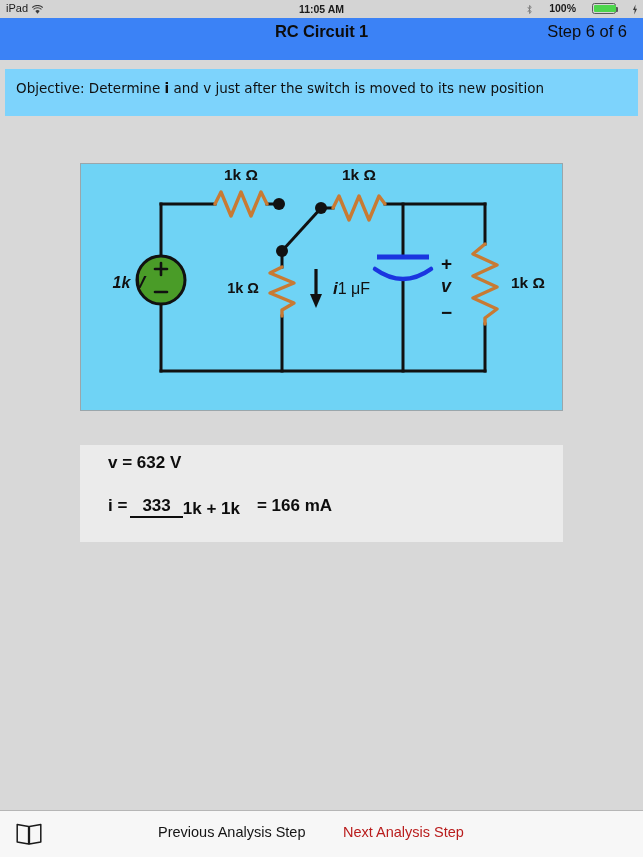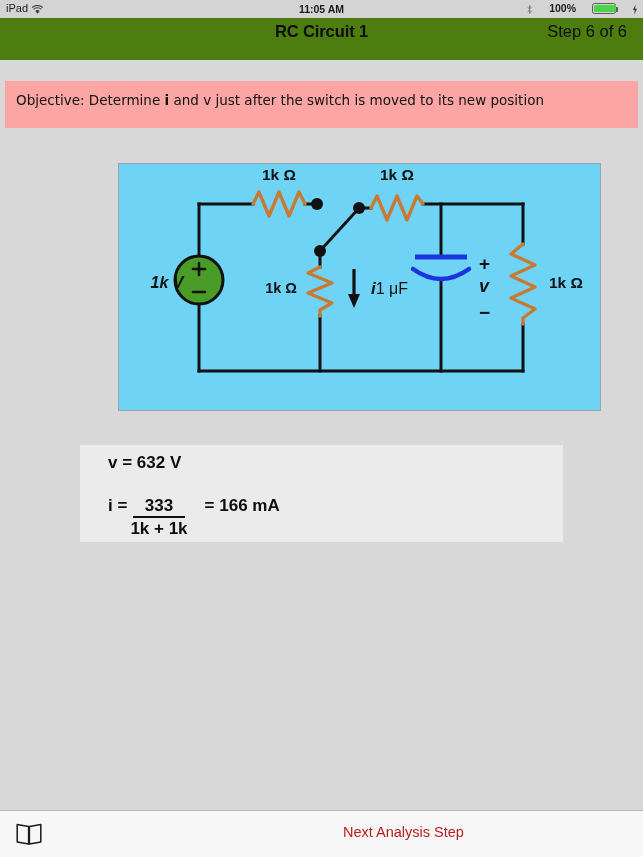--- a/index.html
+++ b/index.html
@@ -80,7 +80,7 @@
     position: absolute;
     left: 0; top: 18px;
     width: 643px; height: 42px;
-    background: #4d7c0f;
+    background: #3b82f6;
   }
   .nav-title {
     position: absolute;

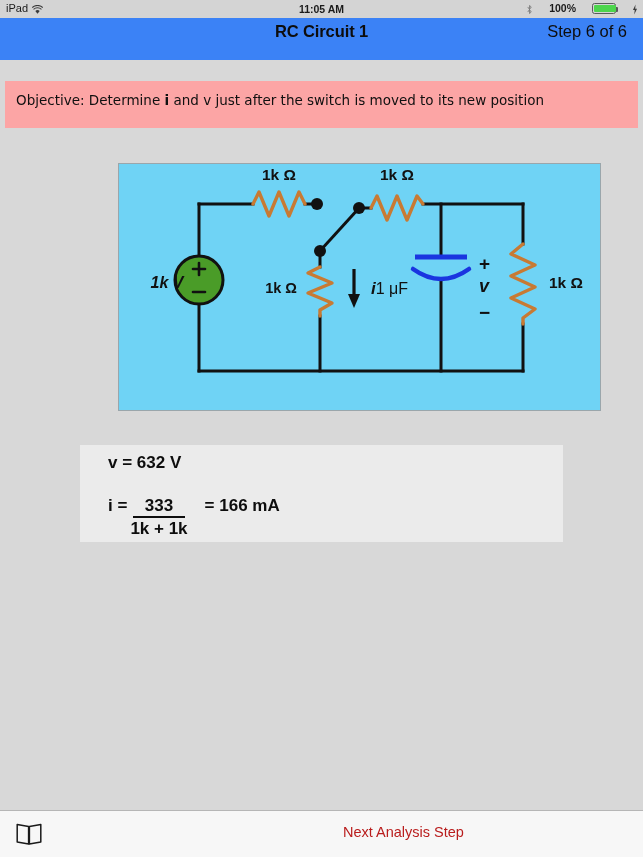--- a/index.html
+++ b/index.html
@@ -103,9 +103,9 @@
   
   .objective {
     position: absolute;
-    left: 5px; top: 81px;
+    left: 5px; top: 69px;
     width: 633px; height: 47px;
-    background: #fca5a5;
+    background: #7dd3fc;
     box-sizing: border-box;
   }
   .objective-text {

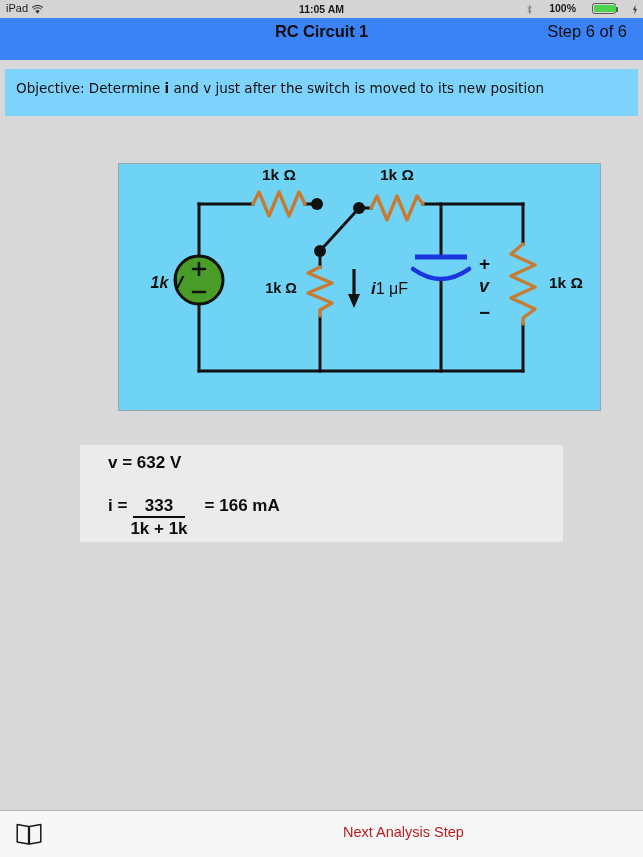--- a/index.html
+++ b/index.html
@@ -126,7 +126,6 @@
     background: #6fd3f5;
     border: 1px solid #9aa6ab;
     box-sizing: border-box;
-    margin-left: 38px;
   }
   .circuit-svg { display: block; }
 

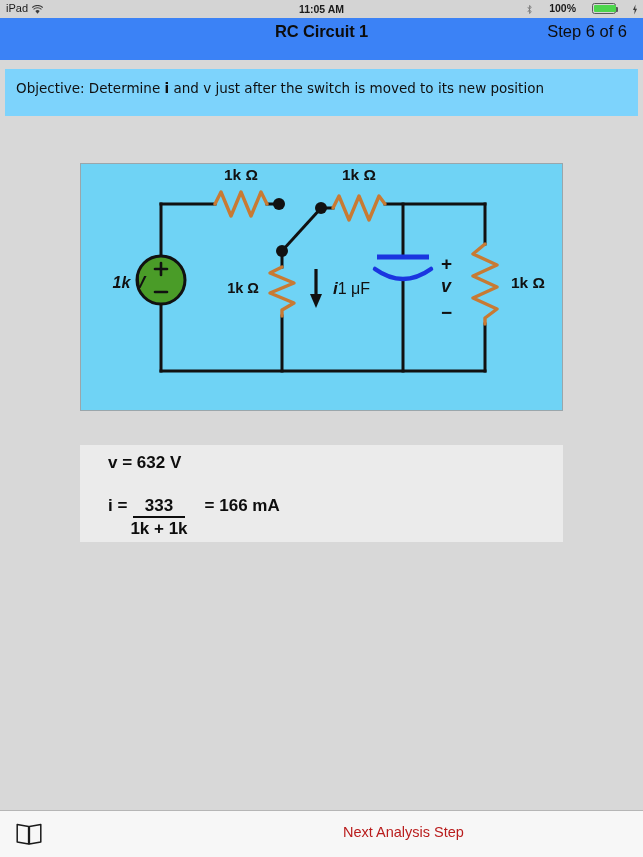--- a/index.html
+++ b/index.html
@@ -155,7 +155,7 @@
   }
   .frac {
     display: inline-flex;
-    flex-direction: column;
+    flex-direction: row;
     align-items: center;
     margin: 0 1px;
     position: relative;

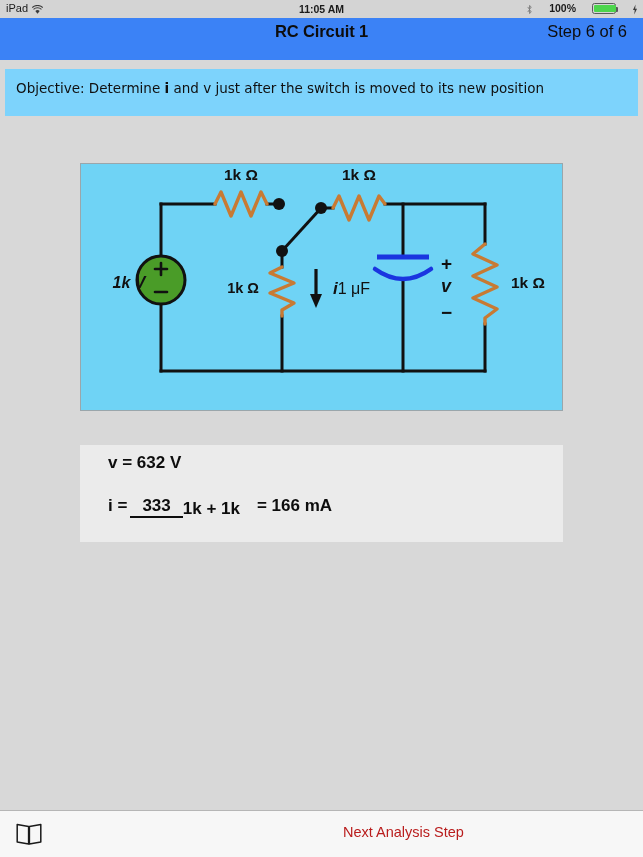--- a/index.html
+++ b/index.html
@@ -352,6 +352,7 @@
       <path d="M24.8 1.5 L24.8 19 L13.4 21 L13.4 3.5 Z" fill="none" stroke="#1a1a1a" stroke-width="1.5" stroke-linejoin="round"></path>
     </svg>
   </span>
+  <span class="tb-prev">Previous Analysis Step</span>
   <span class="tb-next">Next Analysis Step</span>
 </div>
 

